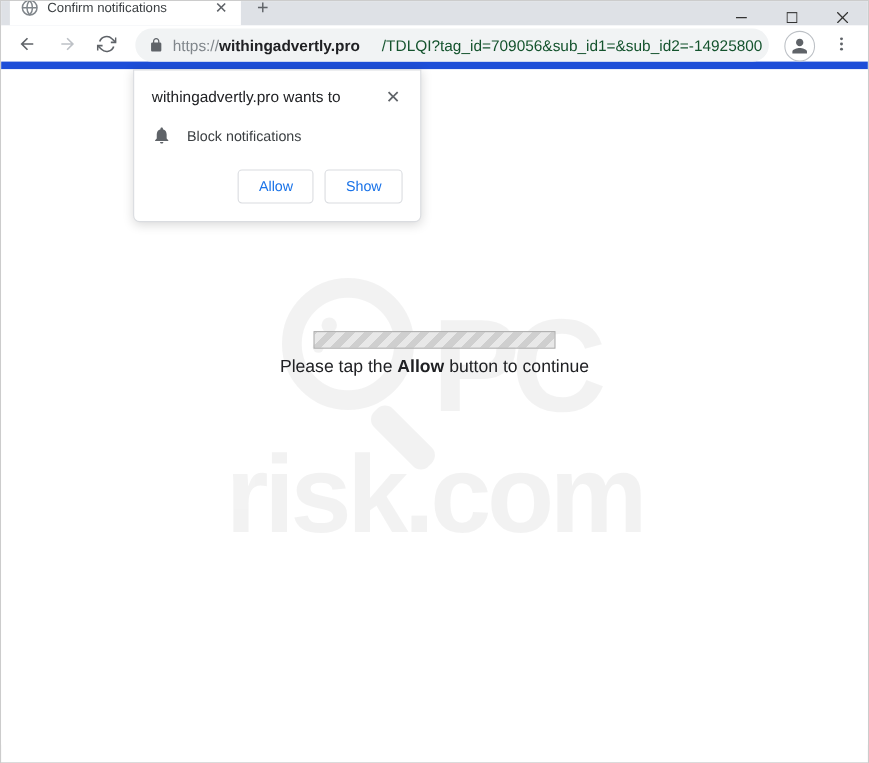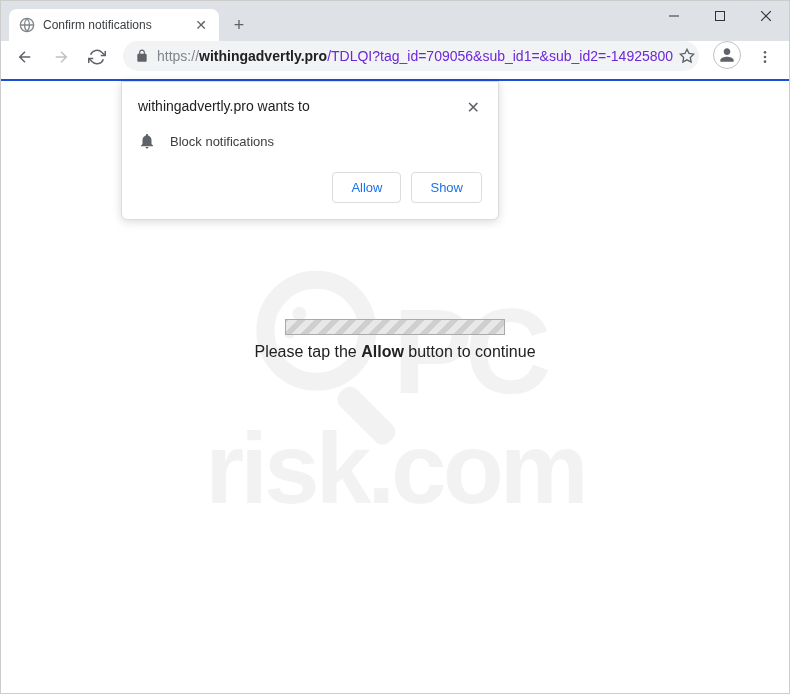--- a/index.html
+++ b/index.html
@@ -6,7 +6,7 @@
     body { width: 790px; height: 694px; background: #fff; border: 1px solid #ccc; position: relative; overflow: hidden; }
     
     
-    .titlebar { height: 40px; background: #dee1e6; display: flex; align-items: flex-end; position: relative; }
+    .titlebar { height: 22px; background: #dee1e6; display: flex; align-items: flex-end; position: relative; }
     .tab { background: #fff; height: 32px; margin-left: 8px; border-radius: 8px 8px 0 0; display: flex; align-items: center; padding: 0 10px; min-width: 210px; position: relative; }
     .tab-favicon { width: 16px; height: 16px; margin-right: 8px; display: flex; align-items: center; justify-content: center; }
     .tab-title { font-size: 12px; color: #3c4043; flex: 1; }

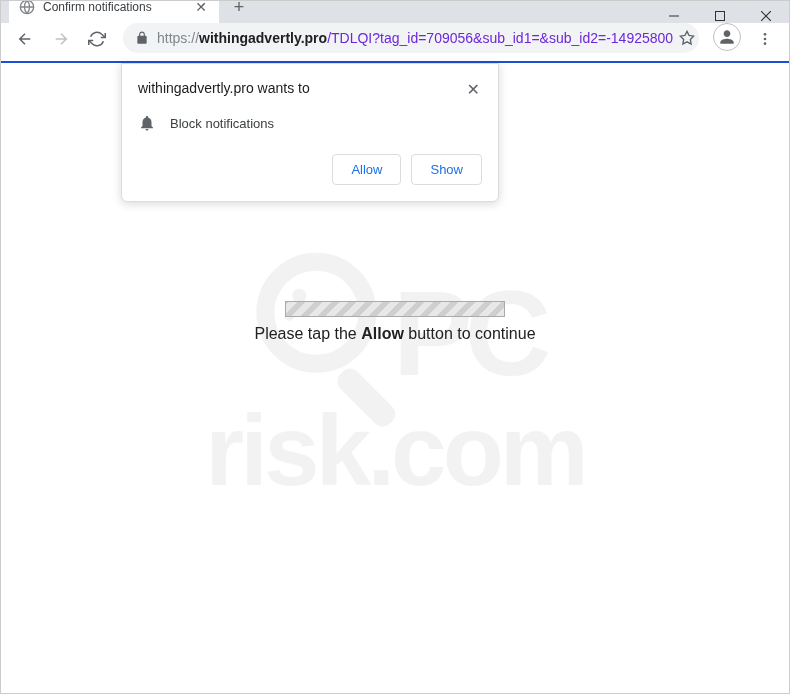--- a/index.html
+++ b/index.html
@@ -16,7 +16,7 @@
     .win-btn { width: 46px; display: flex; align-items: center; justify-content: center; cursor: pointer; color: #333; }
     
     
-    .toolbar { height: 40px; background: #fff; border-bottom: 2px solid #1d4ed8; display: flex; align-items: flex-start; padding: 0 8px; gap: 4px; }
+    .toolbar { height: 40px; background: #fff; border-bottom: 7px solid #1d4ed8; display: flex; align-items: flex-end; padding: 0 8px; gap: 4px; }
     .nav-btn { width: 32px; height: 32px; display: flex; align-items: center; justify-content: center; color: #5f6368; cursor: pointer; border-radius: 50%; }
     .nav-btn.disabled { color: #bdc1c6; cursor: default; }
     .addrbar { flex: 1; height: 30px; background: #f1f3f4; border-radius: 15px; display: flex; align-items: center; padding: 0 12px; margin: 0 6px; font-size: 14px; overflow: hidden; white-space: nowrap; }

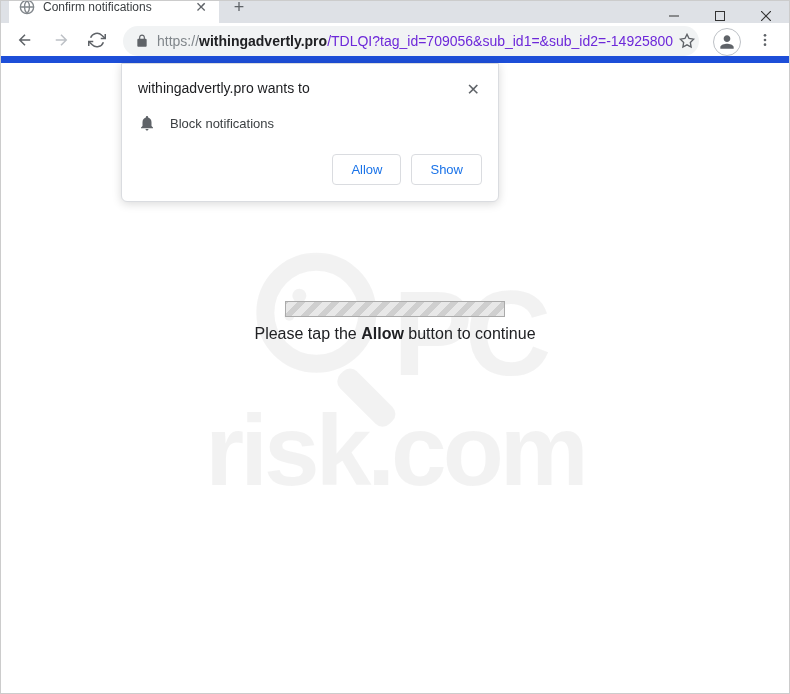--- a/index.html
+++ b/index.html
@@ -23,7 +23,7 @@
     .lock { color: #5f6368; margin-right: 8px; display: flex; }
     .url-protocol { color: #80868b; }
     .url-host { color: #202124; font-weight: bold; }
-    .url-path { color: #6d28d9; }
+    .url-path { color: #14532d; margin-left: 20px; }
     .star { color: #5f6368; margin-left: auto; display: flex; padding-left: 6px; }
     .profile { width: 28px; height: 28px; border-radius: 50%; border: 1px solid #bdc1c6; display: flex; align-items: center; justify-content: center; margin: 0 4px; }
     .menu-dots { width: 32px; height: 32px; display: flex; align-items: center; justify-content: center; color: #5f6368; cursor: pointer; }

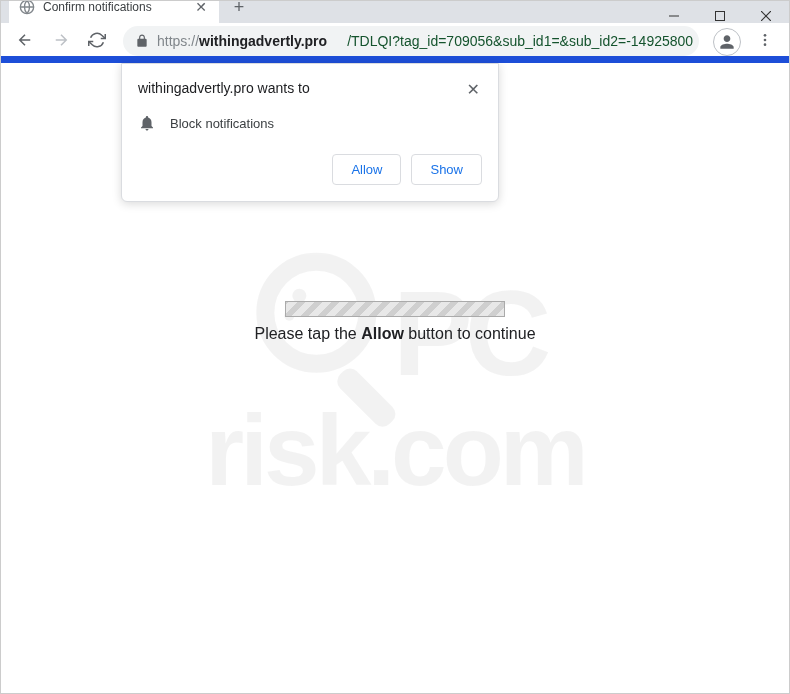--- a/index.html
+++ b/index.html
@@ -32,7 +32,7 @@
     .content { position: relative; height: 614px; background: #fff; }
     
     
-    .perm-popup { position: absolute; left: 120px; top: 0; width: 378px; background: #fff; border: 1px solid #dadce0; border-radius: 0 0 6px 6px; box-shadow: 0 2px 10px rgba(0,0,0,0.15); padding: 16px; z-index: 10; }
+    .perm-popup { position: absolute; left: 120px; top: 0; width: 262px; background: #fff; border: 1px solid #dadce0; border-radius: 0 0 6px 6px; box-shadow: 0 2px 10px rgba(0,0,0,0.15); padding: 16px; z-index: 10; }
     .perm-header { display: flex; justify-content: space-between; align-items: flex-start; }
     .perm-title { font-size: 14px; color: #202124; }
     .perm-close { color: #5f6368; cursor: pointer; font-size: 16px; line-height: 1; padding: 2px; }

